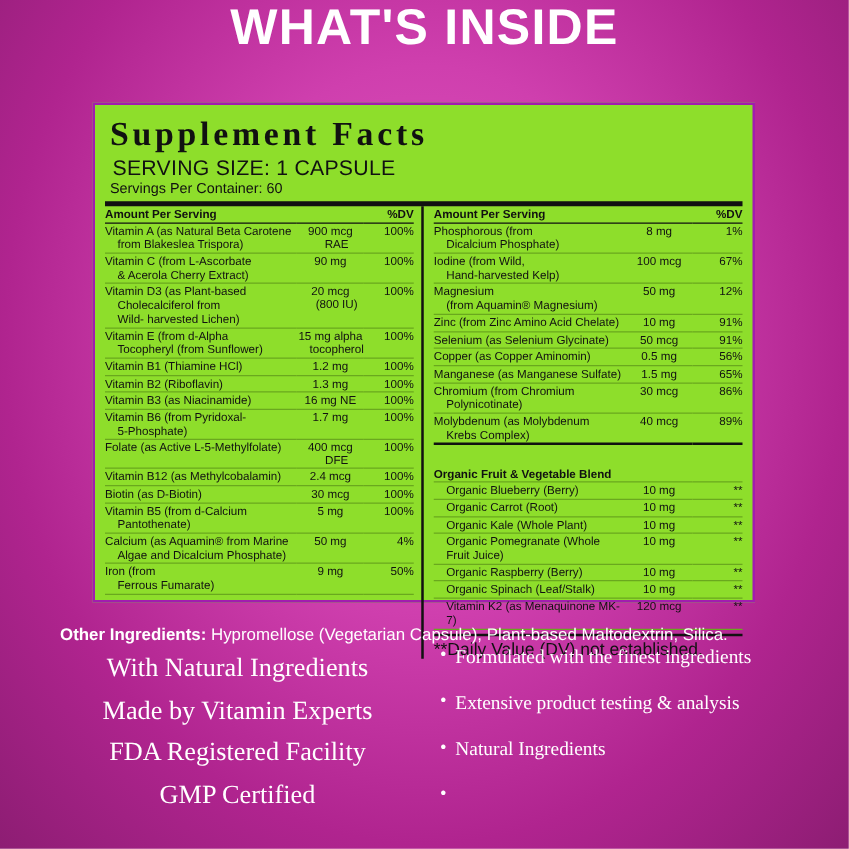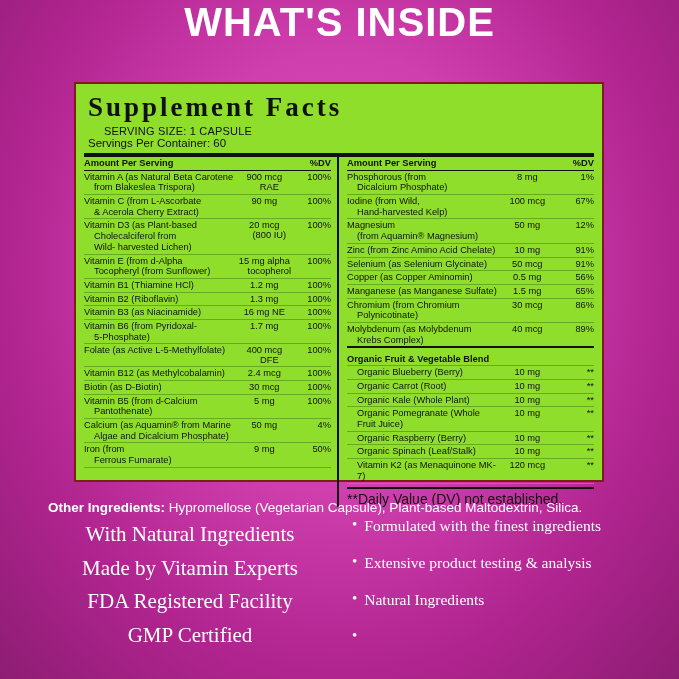--- a/index.html
+++ b/index.html
@@ -27,7 +27,7 @@
     left:74px; top:82px;
     width:530px; height:400px;
     background:#8ede2b;
-    border:2px solid #7f1d1d;
+    border:2px solid #a21caf;
     padding:6px 8px 4px 8px;
   }
   .panel-title {

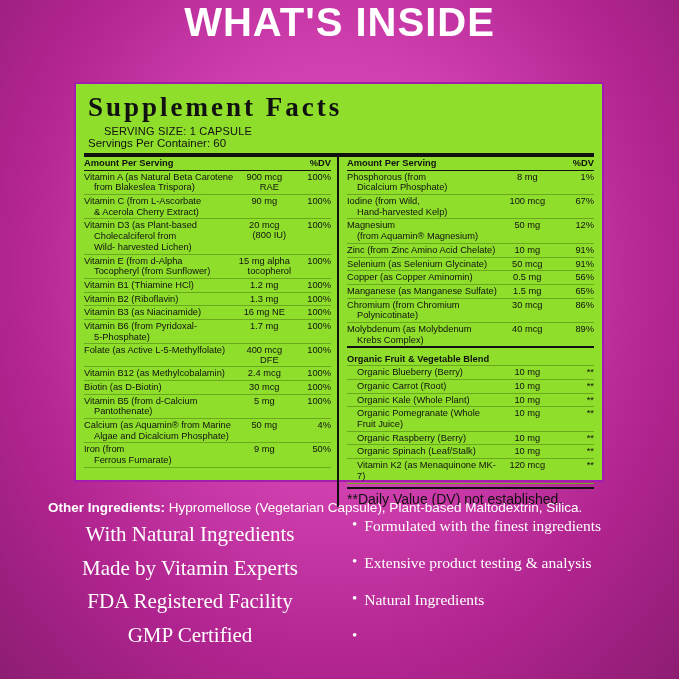--- a/index.html
+++ b/index.html
@@ -39,7 +39,7 @@
     margin:2px 0 2px 4px;
   }
   .serving {
-    font-size:11px; color:#111; margin-left:20px; letter-spacing:0.2px;
+    font-size:17px; color:#111; margin-left:6px; letter-spacing:0.2px;
   }
   .serving2 { font-size:11.5px; color:#111; margin-left:4px; }
 

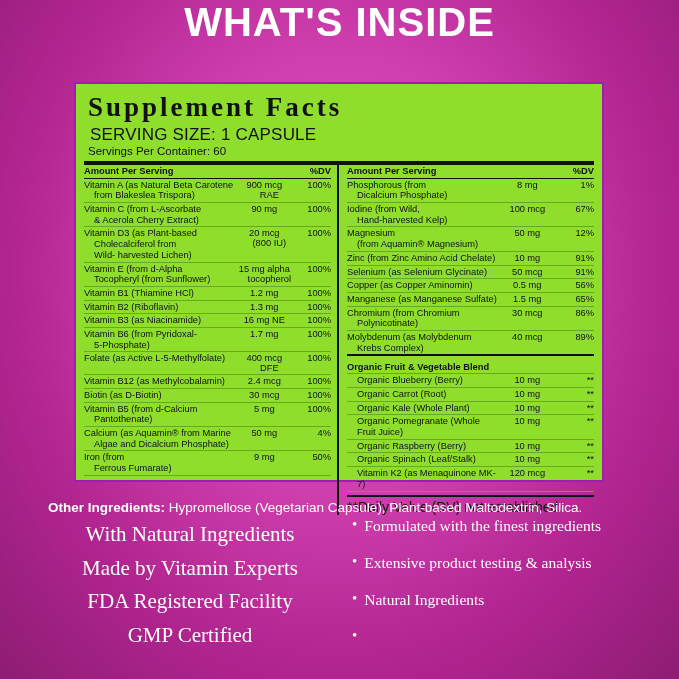--- a/index.html
+++ b/index.html
@@ -63,7 +63,7 @@
   .sub { display:block; padding-left:10px; }
   .blendhdr td {
     font-weight:bold; border-top:2.5px solid #111; border-bottom:1px solid #6aa81e;
-    padding-top:6px;
+    padding-top:18px;
   }
   .footnote { font-size:14px; color:#111; margin-top:3px; border-top:2.5px solid #111; padding-top:2px;}
 

